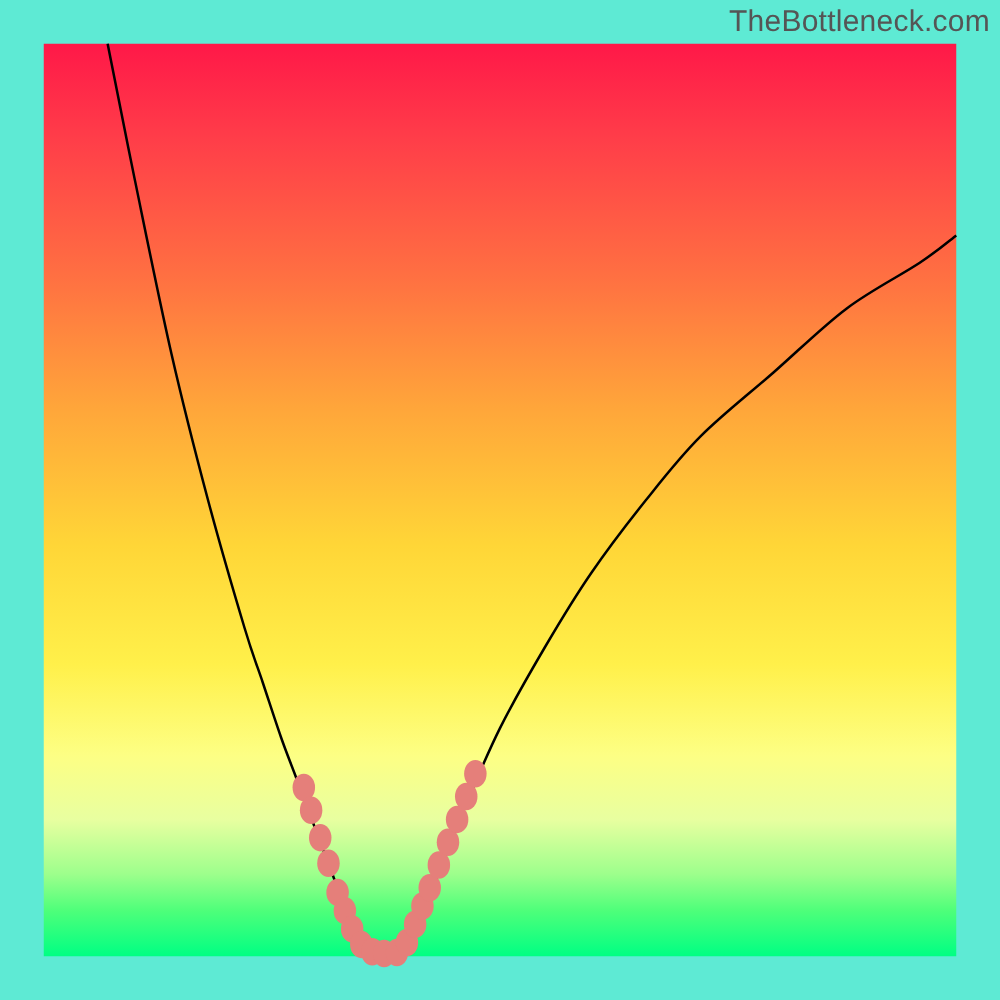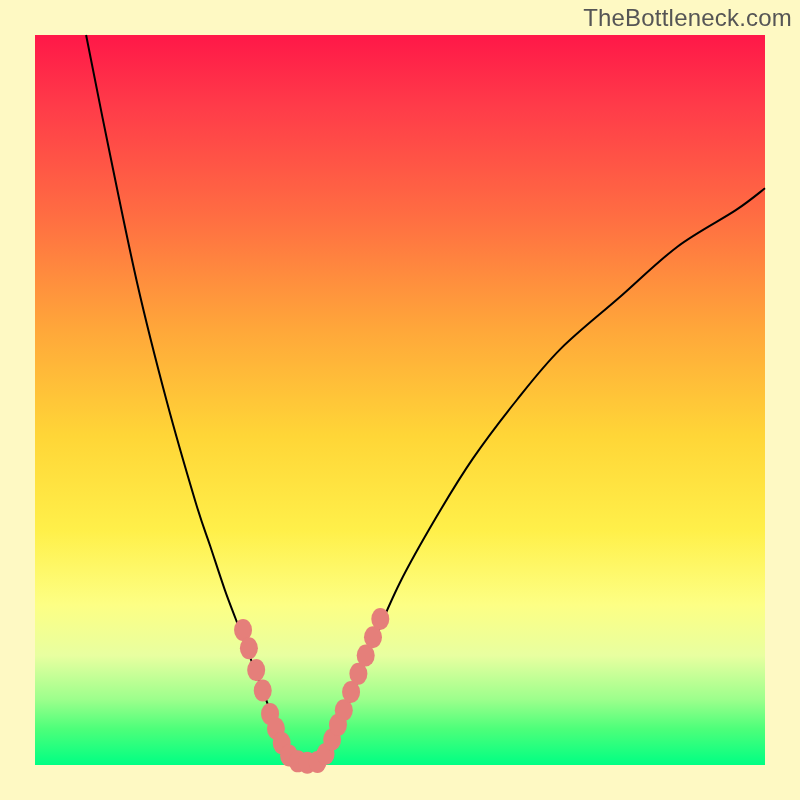--- a/index.html
+++ b/index.html
@@ -15,7 +15,7 @@
     position: relative;
     width: 800px;
     height: 800px;
-    background: #fef9c3;
+    background: #5eead4;
   }
   .plot-area {
     position: absolute;

